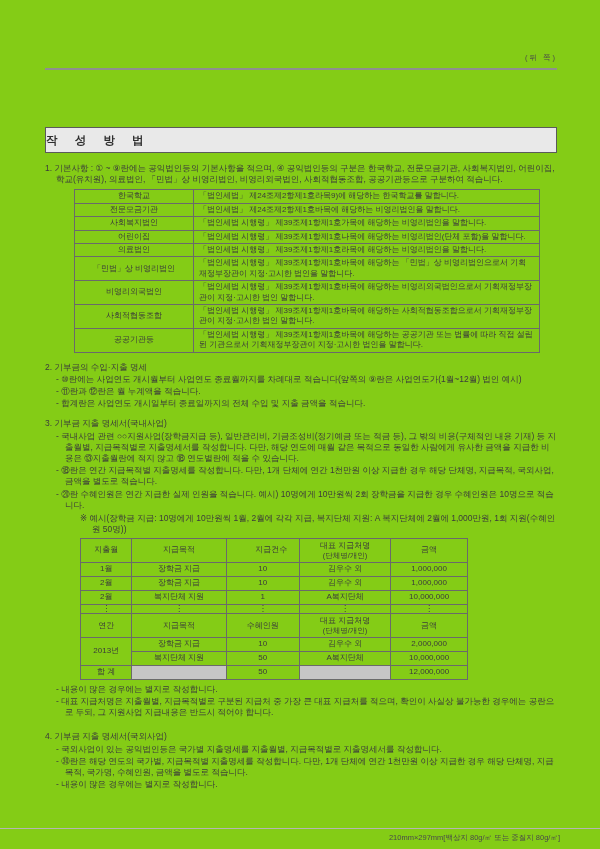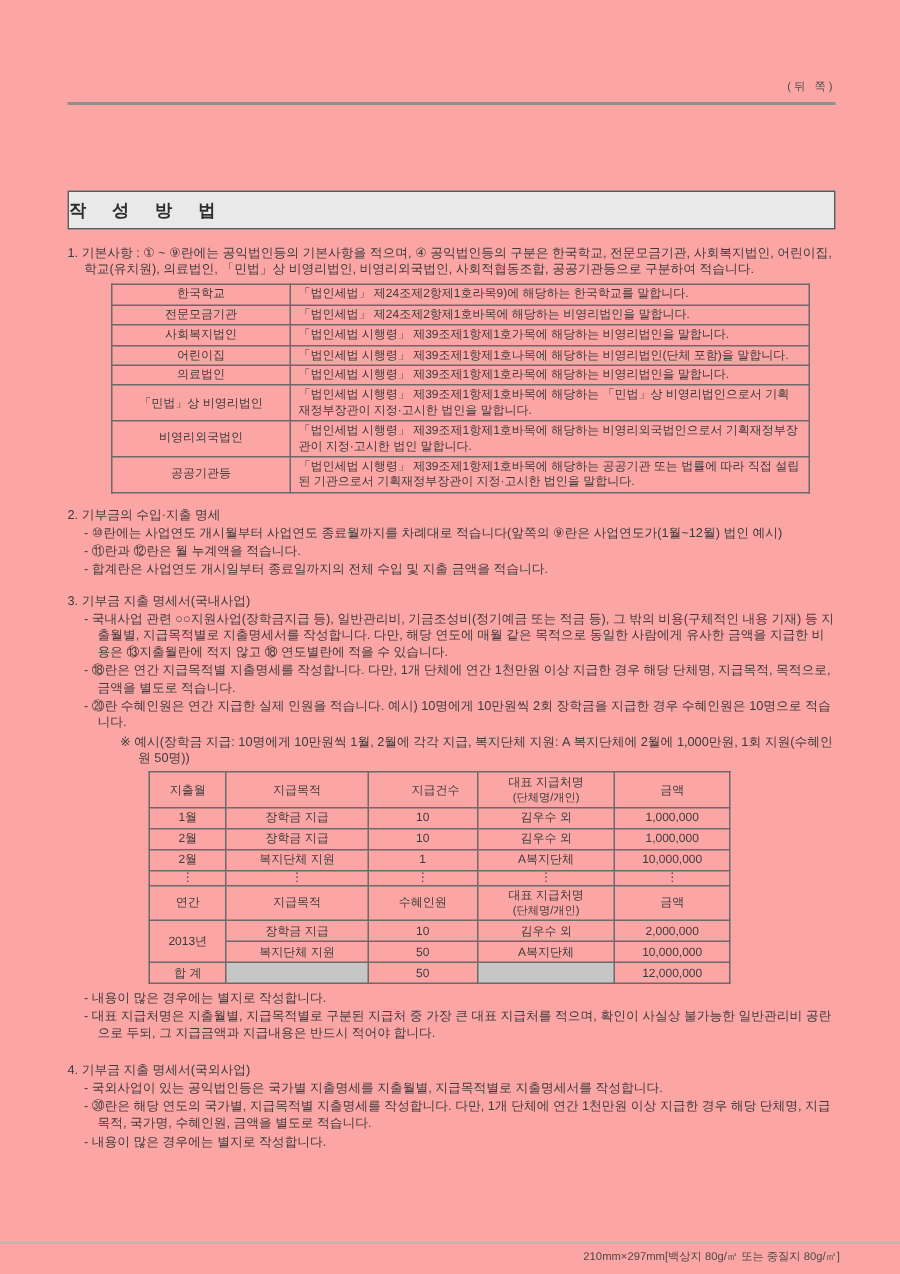--- a/index.html
+++ b/index.html
@@ -4,7 +4,7 @@
 <style>
   html,body{margin:0;padding:0;background:#ffffff;}
   .page{
-    position:relative;width:600px;height:849px;background:#fca5a5;overflow:hidden;
+    position:relative;width:600px;height:849px;background:#84cc16;overflow:hidden;
     font-family:"Liberation Sans","DejaVu Sans",sans-serif;color:#3b3b3b;
     -webkit-font-smoothing:antialiased;
   }

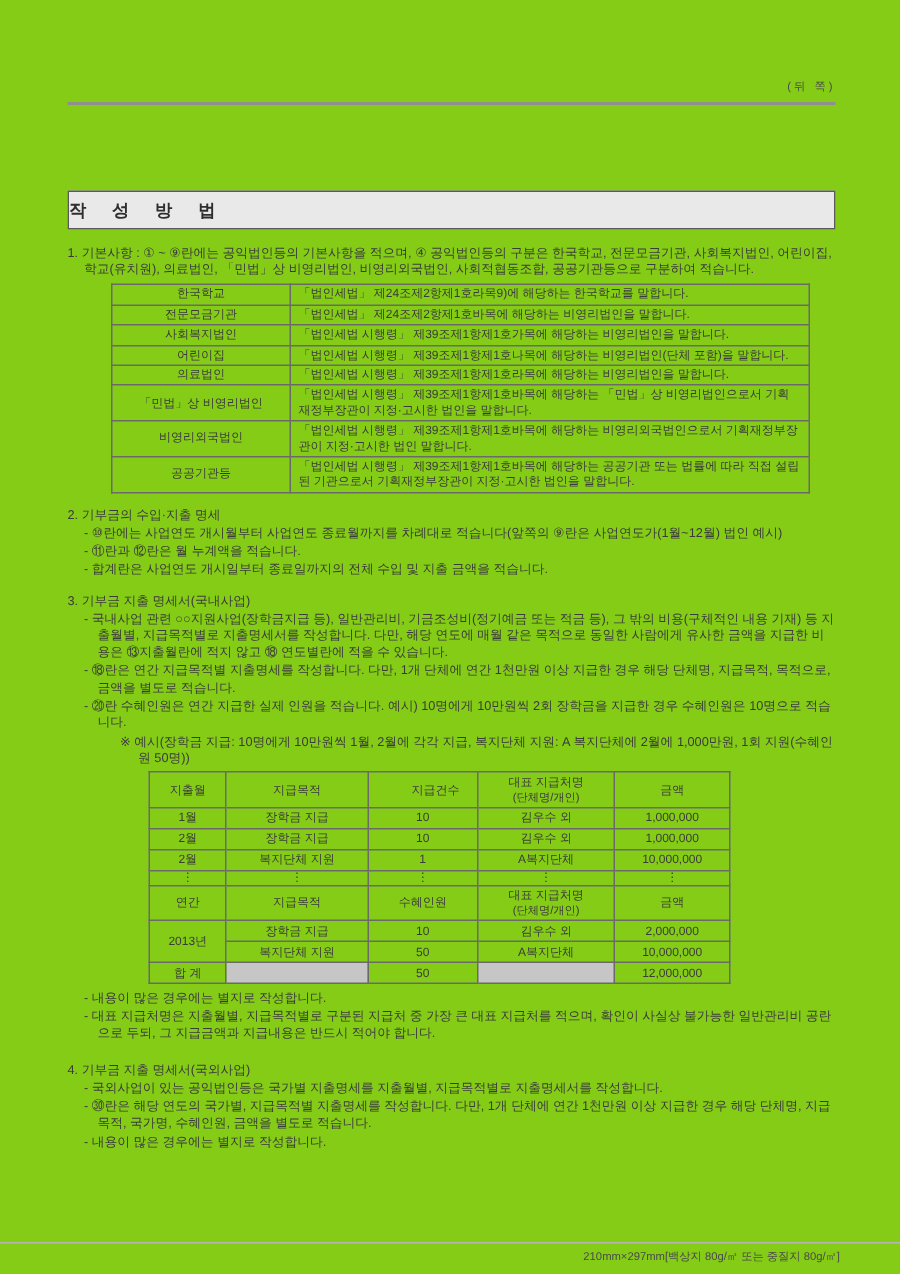--- a/index.html
+++ b/index.html
@@ -88,6 +88,10 @@
             <td>「법인세법 시행령」 제39조제1항제1호바목에 해당하는 비영리외국법인으로서 기획재정부장관이 지정·고시한 법인 말합니다.</td>
           </tr>
           <tr>
+            <td class="term">사회적협동조합</td>
+            <td>「법인세법 시행령」 제39조제1항제1호바목에 해당하는 사회적협동조합으로서 기획재정부장관이 지정·고시한 법인 말합니다.</td>
+          </tr>
+          <tr>
             <td class="term">공공기관등</td>
             <td>「법인세법 시행령」 제39조제1항제1호바목에 해당하는 공공기관 또는 법률에 따라 직접 설립된 기관으로서 기획재정부장관이 지정·고시한 법인을 말합니다.</td>
           </tr>

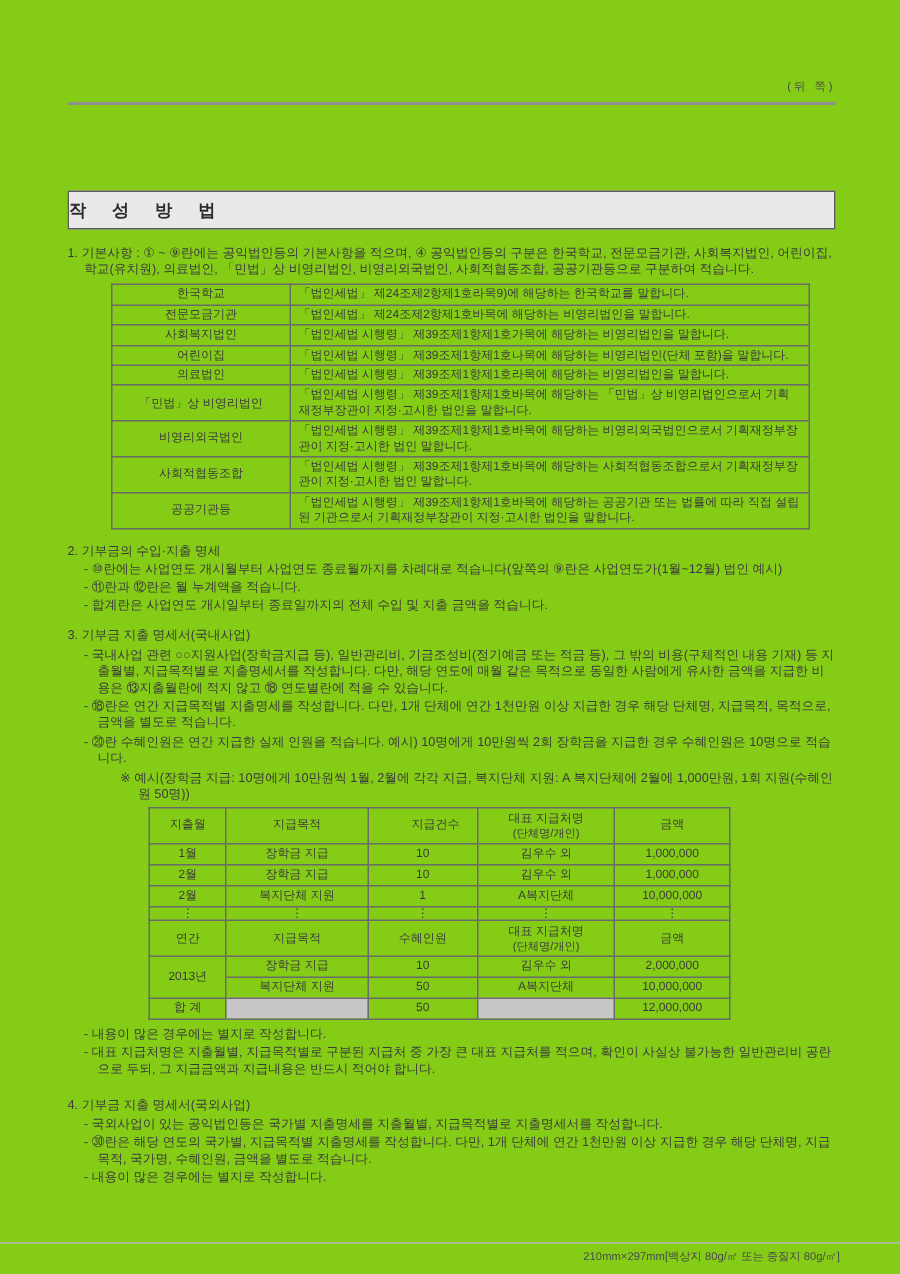--- a/index.html
+++ b/index.html
@@ -112,7 +112,7 @@
       <div class="sec-head">3. 기부금 지출 명세서(국내사업)</div>
       <div class="bullets">
         <div class="bullet">- 국내사업 관련 ○○지원사업(장학금지급 등), 일반관리비, 기금조성비(정기예금 또는 적금 등), 그 밖의 비용(구체적인 내용 기재) 등 지출월별, 지급목적별로 지출명세서를 작성합니다. 다만, 해당 연도에 매월 같은 목적으로 동일한 사람에게 유사한 금액을 지급한 비용은 ⑬지출월란에 적지 않고 ⑱ 연도별란에 적을 수 있습니다.</div>
-        <div class="bullet">- ⑱란은 연간 지급목적별 지출명세를 작성합니다. 다만, 1개 단체에 연간 1천만원 이상 지급한 경우 해당 단체명, 지급목적, 목적으로, 금액을 별도로 적습니다.</div>
+        <div class="bullet">- ⑱란은 연간 지급목적별 지출명세를 작성합니다. 다만, 1개 단체에 연간 1천만원 이상 지급한 경우 해당 단체명, 지급목적, 국외사업, 금액을 별도로 적습니다.</div>
         <div class="bullet">- ⑳란 수혜인원은 연간 지급한 실제 인원을 적습니다. 예시) 10명에게 10만원씩 2회 장학금을 지급한 경우 수혜인원은 10명으로 적습니다.</div>
         <div class="note">※ 예시(장학금 지급: 10명에게 10만원씩 1월, 2월에 각각 지급, 복지단체 지원: A 복지단체에 2월에 1,000만원, 1회 지원(수혜인원 50명))</div>
       </div>

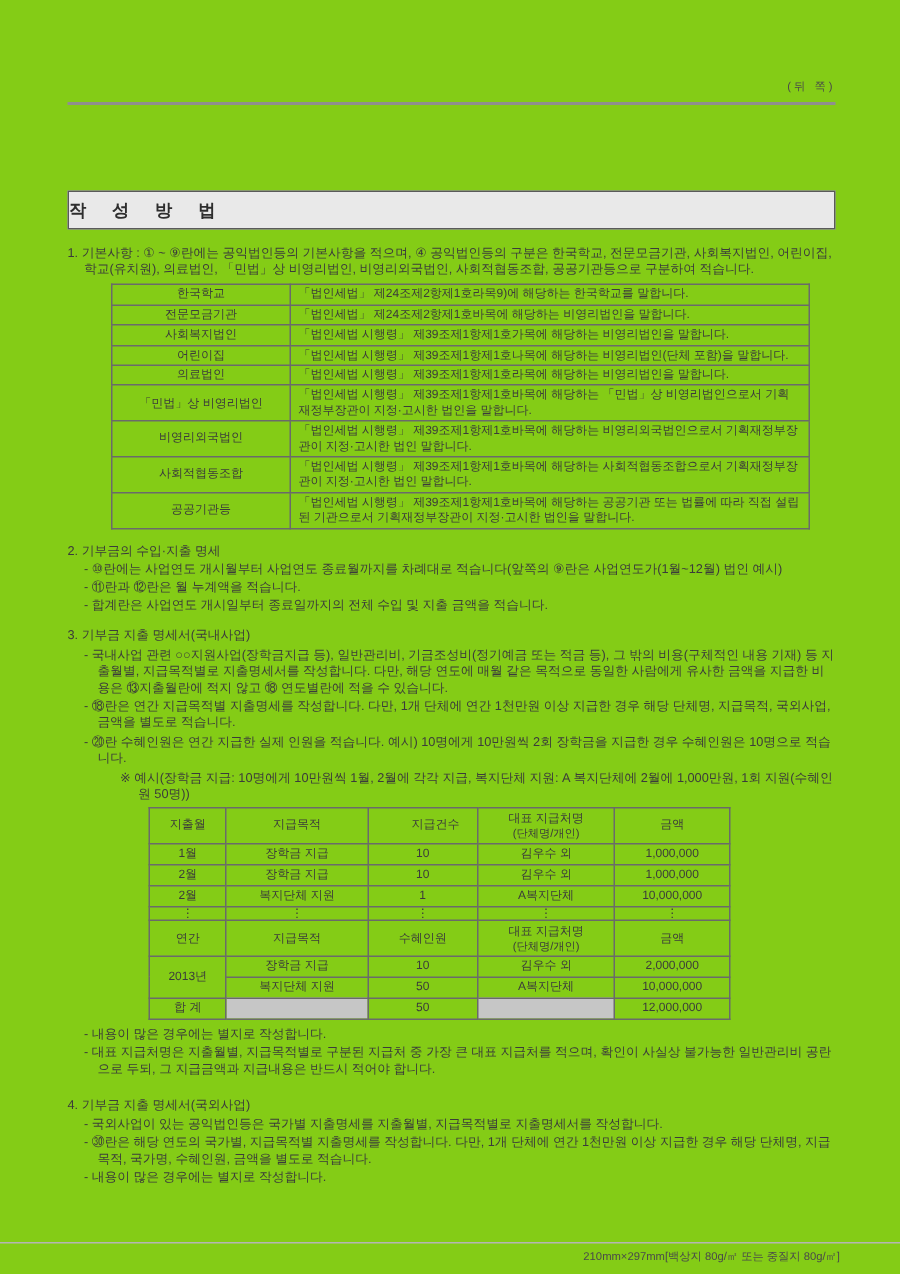--- a/index.html
+++ b/index.html
@@ -29,7 +29,7 @@
   .def-table td{border:1px solid #6a6a6a;padding:1px 5px;line-height:1.3;vertical-align:middle;}
   .def-table td.term{width:108px;text-align:center;}
 
-  .ex-table{margin:3px 0 0 54px;width:388px;text-align:center;}
+  .ex-table{margin:3px 0 0 35px;width:388px;text-align:center;}
   .ex-table td,.ex-table th{border:1px solid #6a6a6a;padding:1.5px 3px;line-height:1.25;font-weight:normal;vertical-align:middle;}
   .ex-table .c0{width:50px;}
   .ex-table .c1{width:104px;}

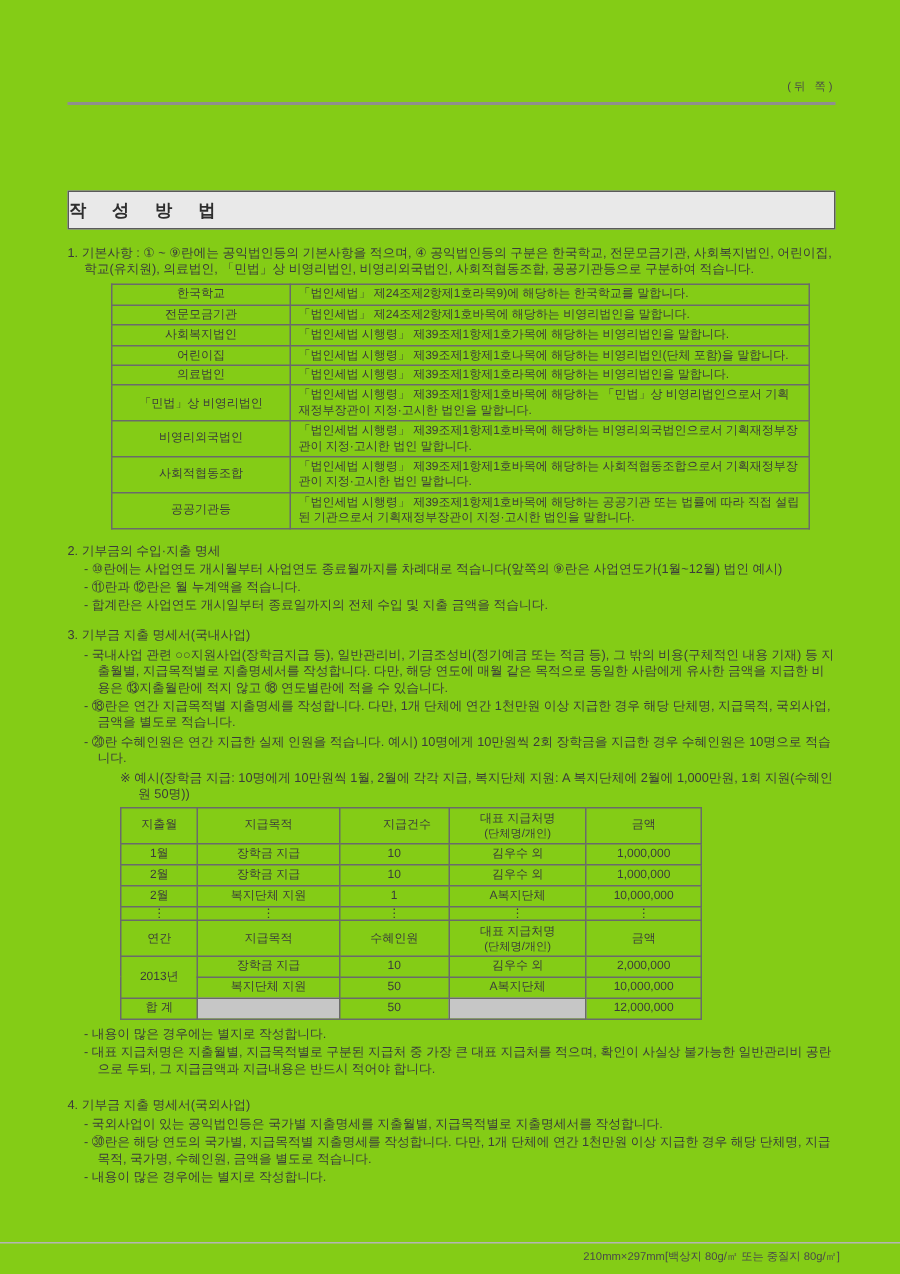--- a/index.html
+++ b/index.html
@@ -192,7 +192,7 @@
 
       <div class="bullets" style="margin-top:4px;">
         <div class="bullet">- 내용이 많은 경우에는 별지로 작성합니다.</div>
-        <div class="bullet">- 대표 지급처명은 지출월별, 지급목적별로 구분된 지급처 중 가장 큰 대표 지급처를 적으며, 확인이 사실상 불가능한 일반관리비 공란으로 두되, 그 지급금액과 지급내용은 반드시 적어야 합니다.</div>
+        <div class="bullet">- 대표 지급처명은 지출월별, 지급목적별로 구분된 지급처 중 가장 큰 대표 지급처를 적으며, 확인이 사실상 불가능한 경우에는 공란으로 두되, 그 지원사업 지급내용은 반드시 적어야 합니다.</div>
       </div>
     </div>
 

